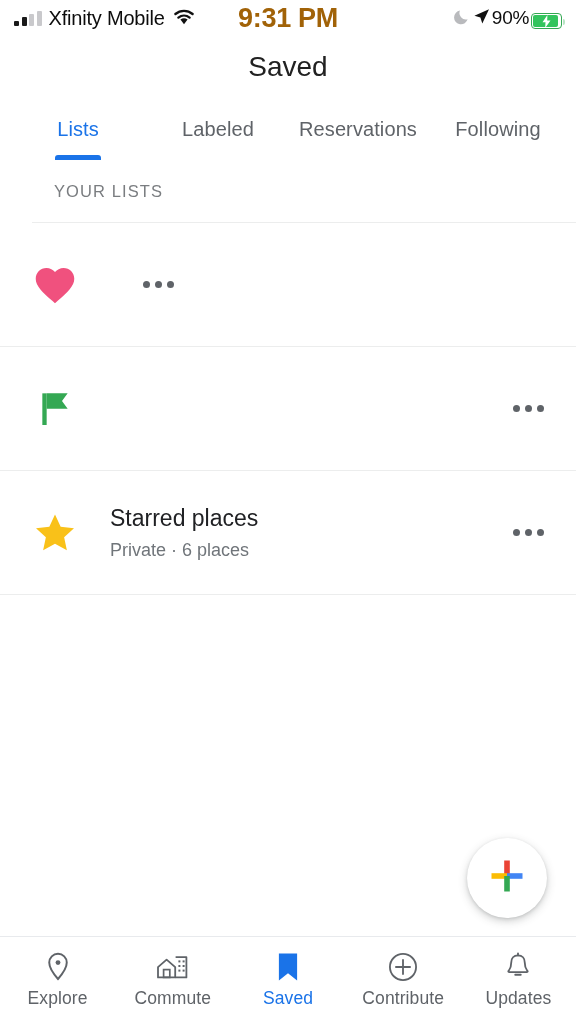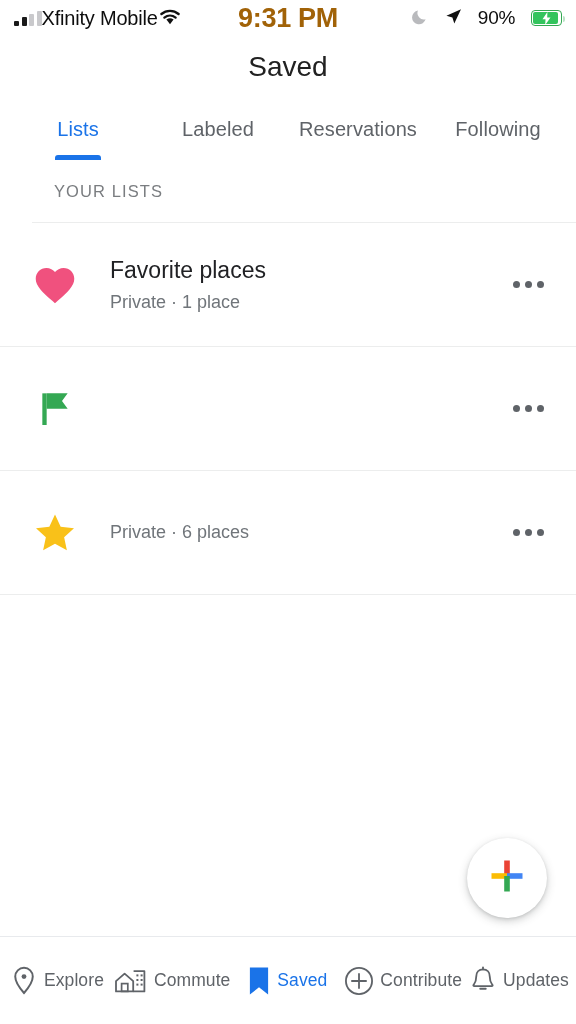--- a/index.html
+++ b/index.html
@@ -28,6 +28,7 @@
   .status-left {
     display: flex;
     align-items: center;
+    gap: 7px;
   }
   .signal-bars {
     display: flex;

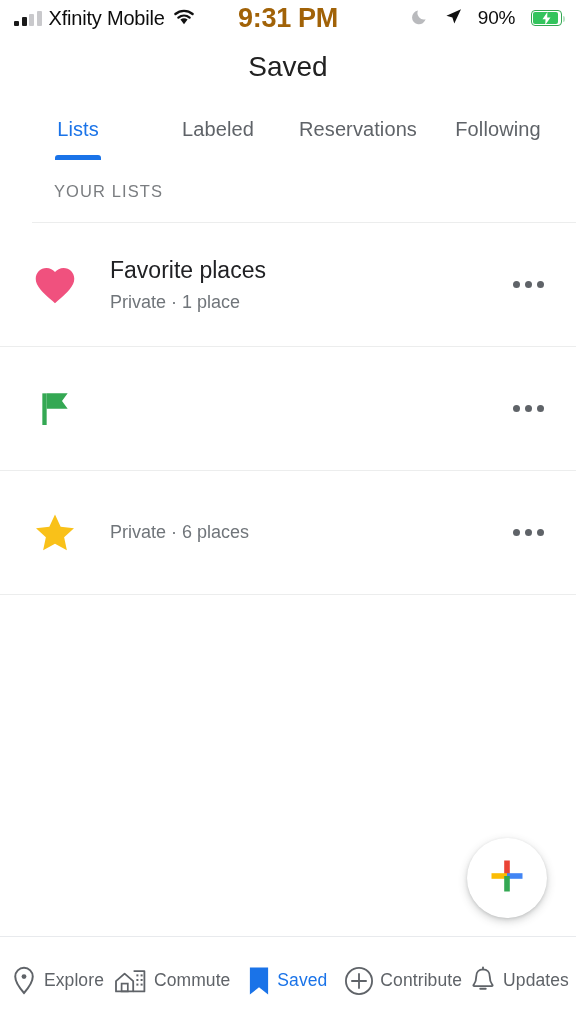--- a/index.html
+++ b/index.html
@@ -65,8 +65,8 @@
   .status-right {
     margin-left: auto;
     display: flex;
-    align-items: center;
-    gap: 16px;
+    align-items: flex-end;
+    gap: 2px;
   }
   .battery-pct {
     font-size: 19px;

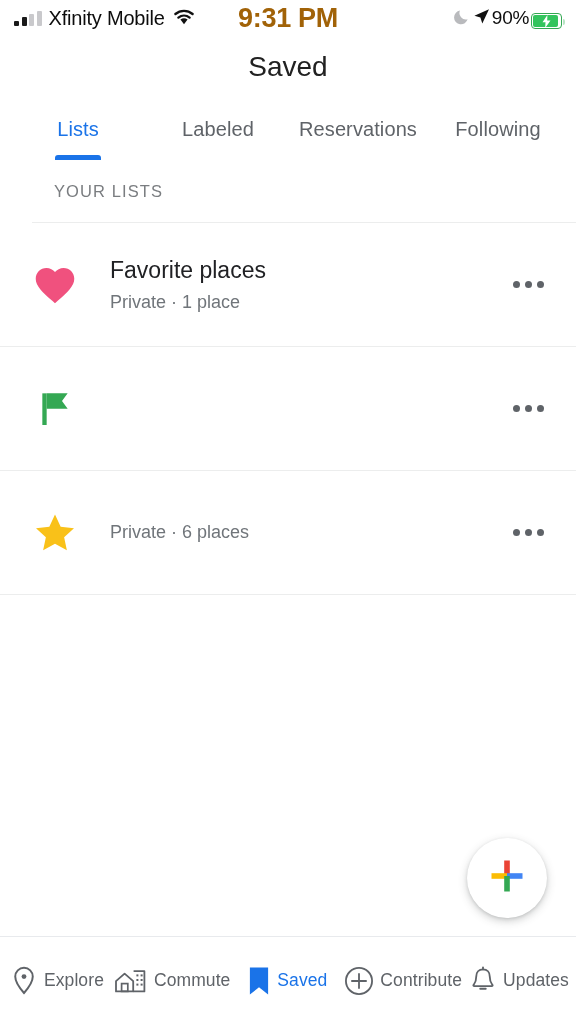--- a/index.html
+++ b/index.html
@@ -344,10 +344,6 @@
     <svg width="44" height="40" viewBox="0 0 24 22">
       <path d="M12 21.1 10.5 19.7C5.0 14.8 1.4 11.5 1.4 7.5 1.4 4.2 4.0 1.6 7.3 1.6c1.9 0 3.7 0.9 4.7 2.3 1.1-1.4 2.8-2.3 4.7-2.3 3.3 0 5.9 2.6 5.9 5.9 0 4.0-3.6 7.3-9.1 12.2z" fill="#F0517E"></path>
     </svg>
-  </div>
-  <div class="row-text">
-    <div class="row-title">Favorite places</div>
-    <div class="row-sub">Private · 1 place</div>
   </div>
   <div class="row-menu">
     <span></span>

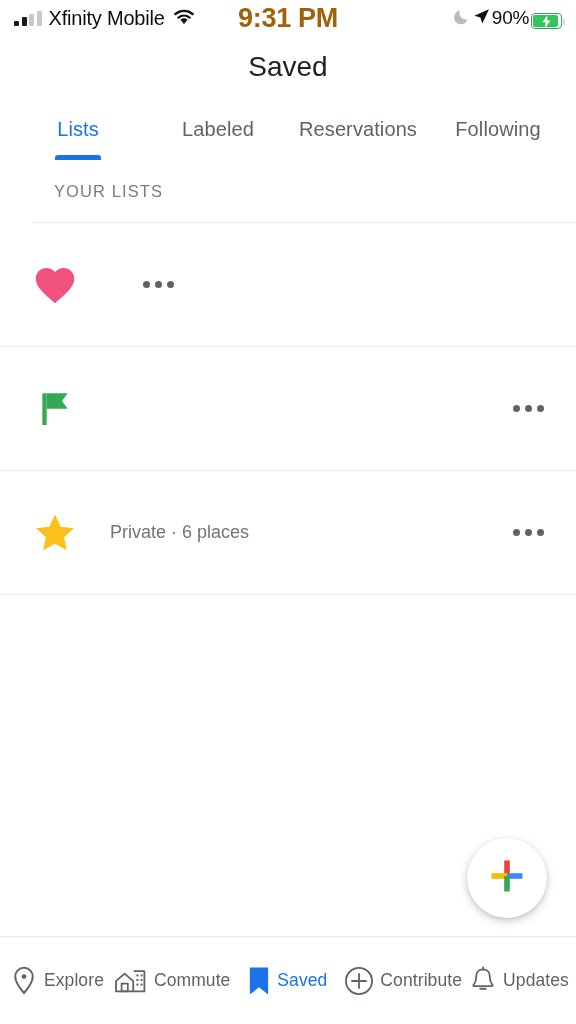--- a/index.html
+++ b/index.html
@@ -375,6 +375,7 @@
     </svg>
   </div>
   <div class="row-text">
+    <div class="row-title">Starred places</div>
     <div class="row-sub">Private · 6 places</div>
   </div>
   <div class="row-menu">

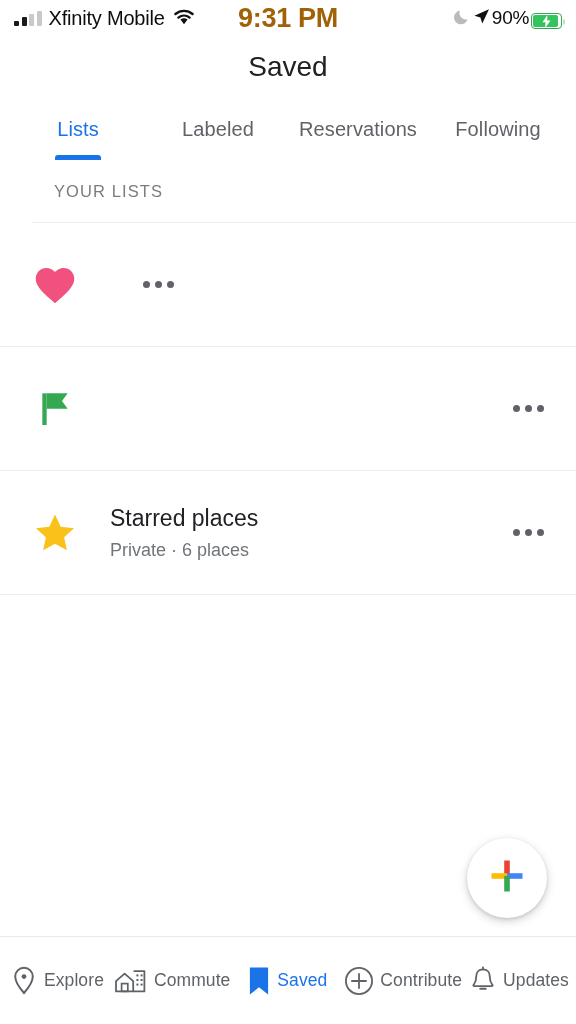--- a/index.html
+++ b/index.html
@@ -247,7 +247,7 @@
   .nav-item {
     flex: 1;
     display: flex;
-    flex-direction: row;
+    flex-direction: column;
     align-items: center;
     justify-content: center;
     gap: 6px;

